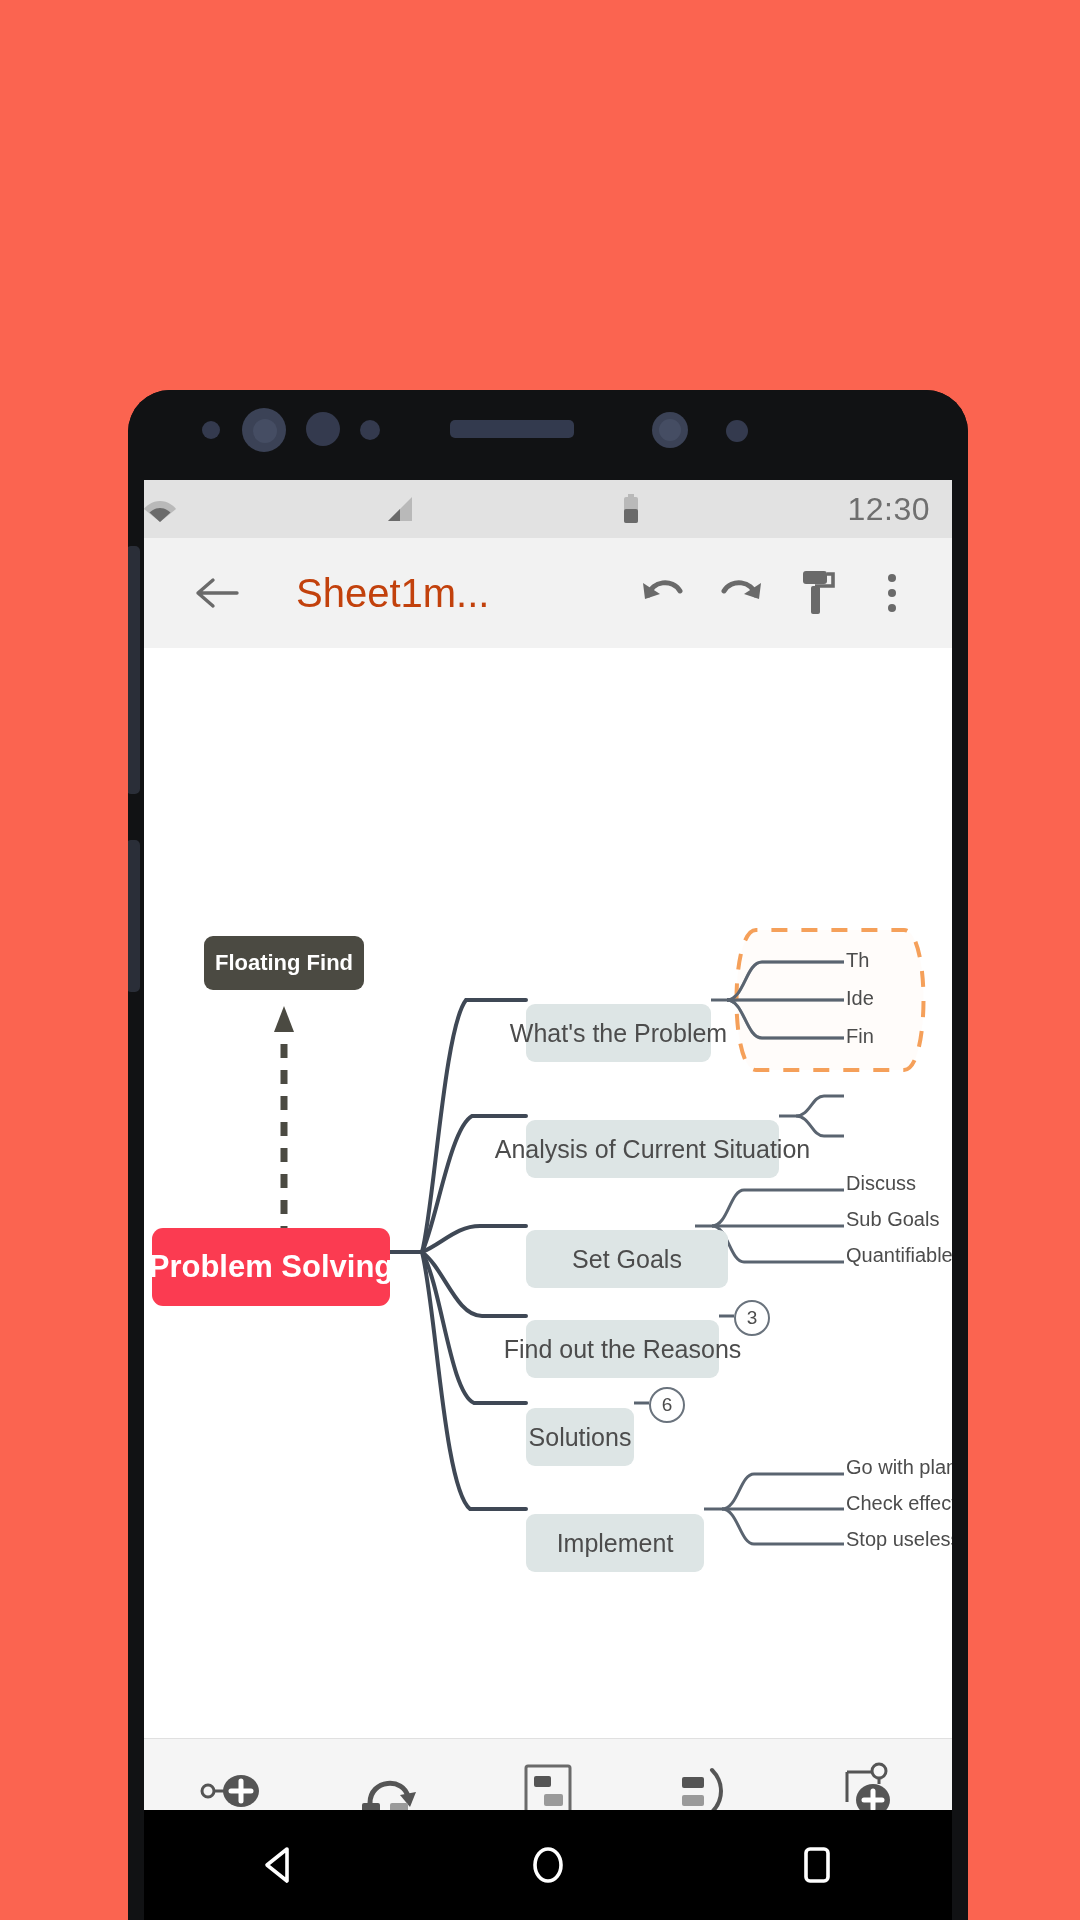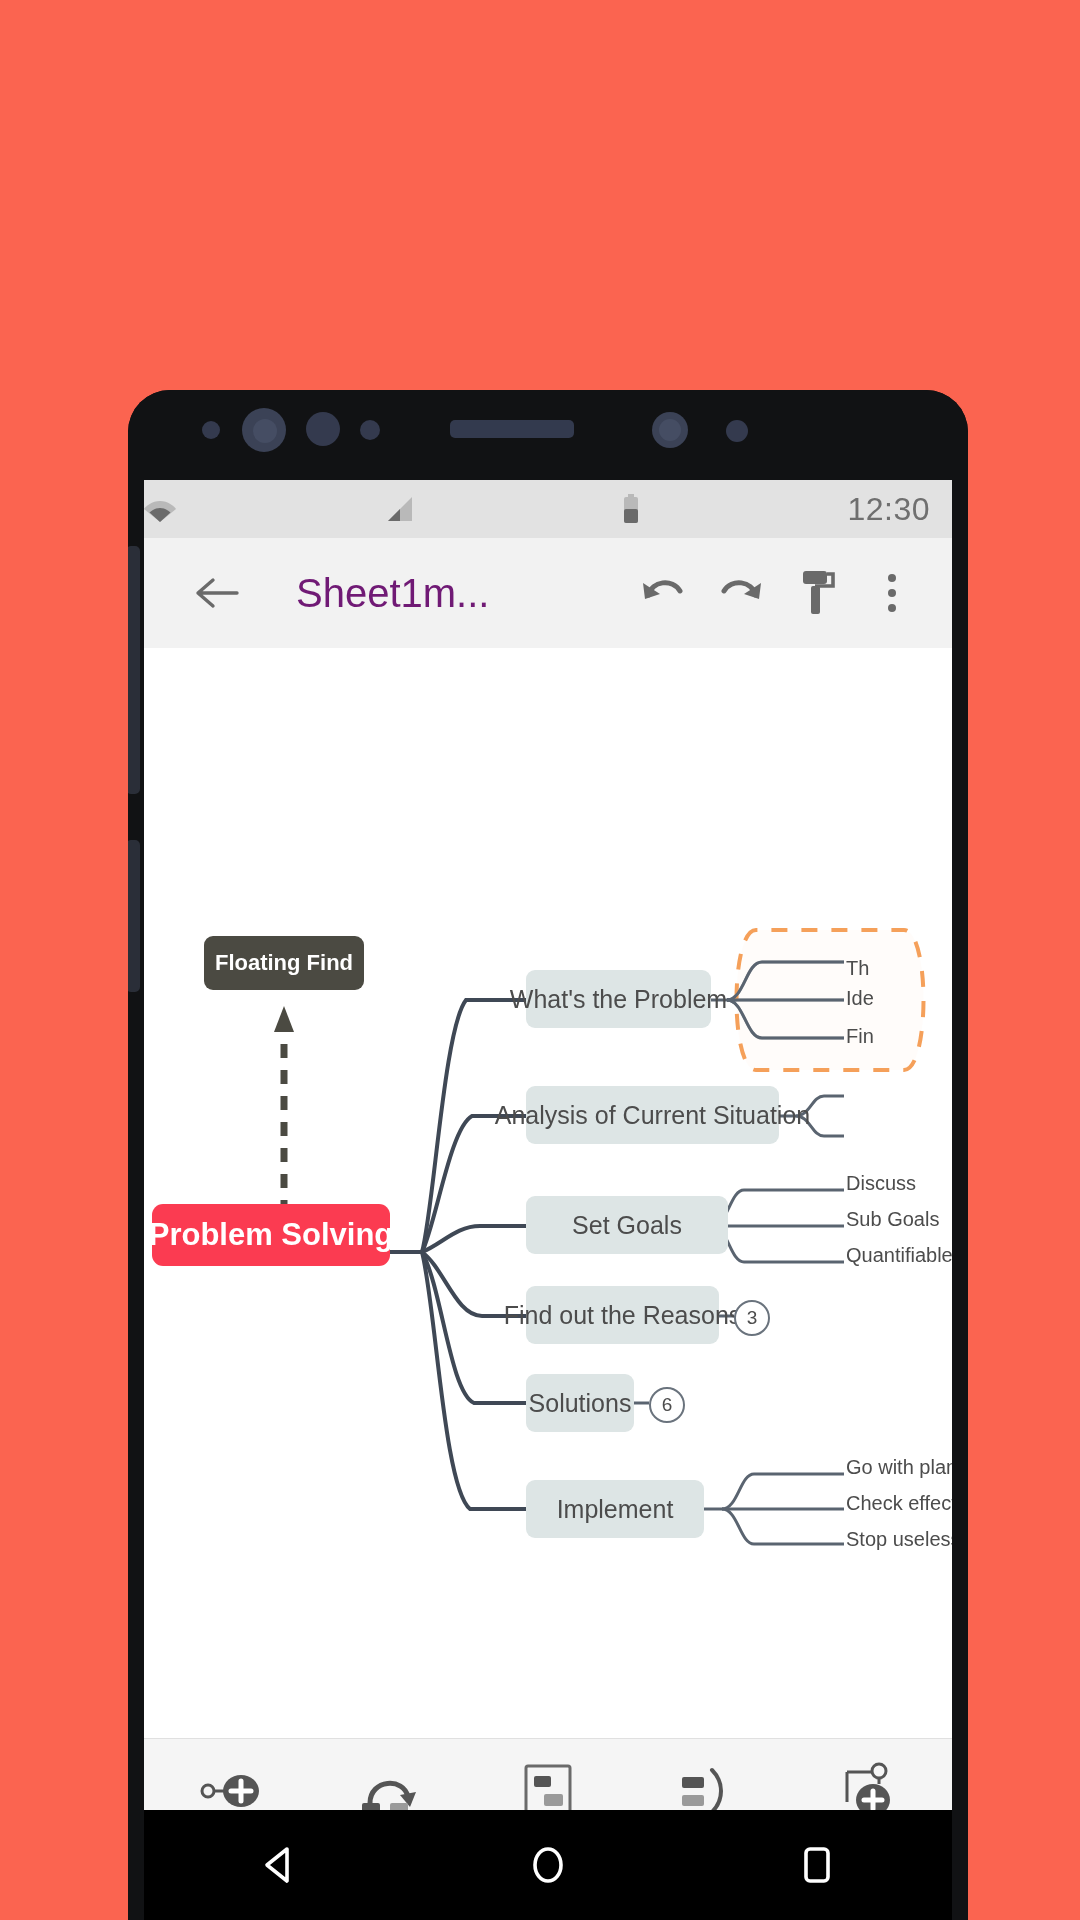--- a/index.html
+++ b/index.html
@@ -49,7 +49,7 @@
     padding:0 22px 0 34px;
   }
   .tb-title{
-    color:#701a75;font-size:40px;margin-left:42px;flex:1;
+    color:#c2410c;font-size:40px;margin-left:42px;flex:1;
     white-space:nowrap;overflow:hidden;
   }
   .tb-btn{

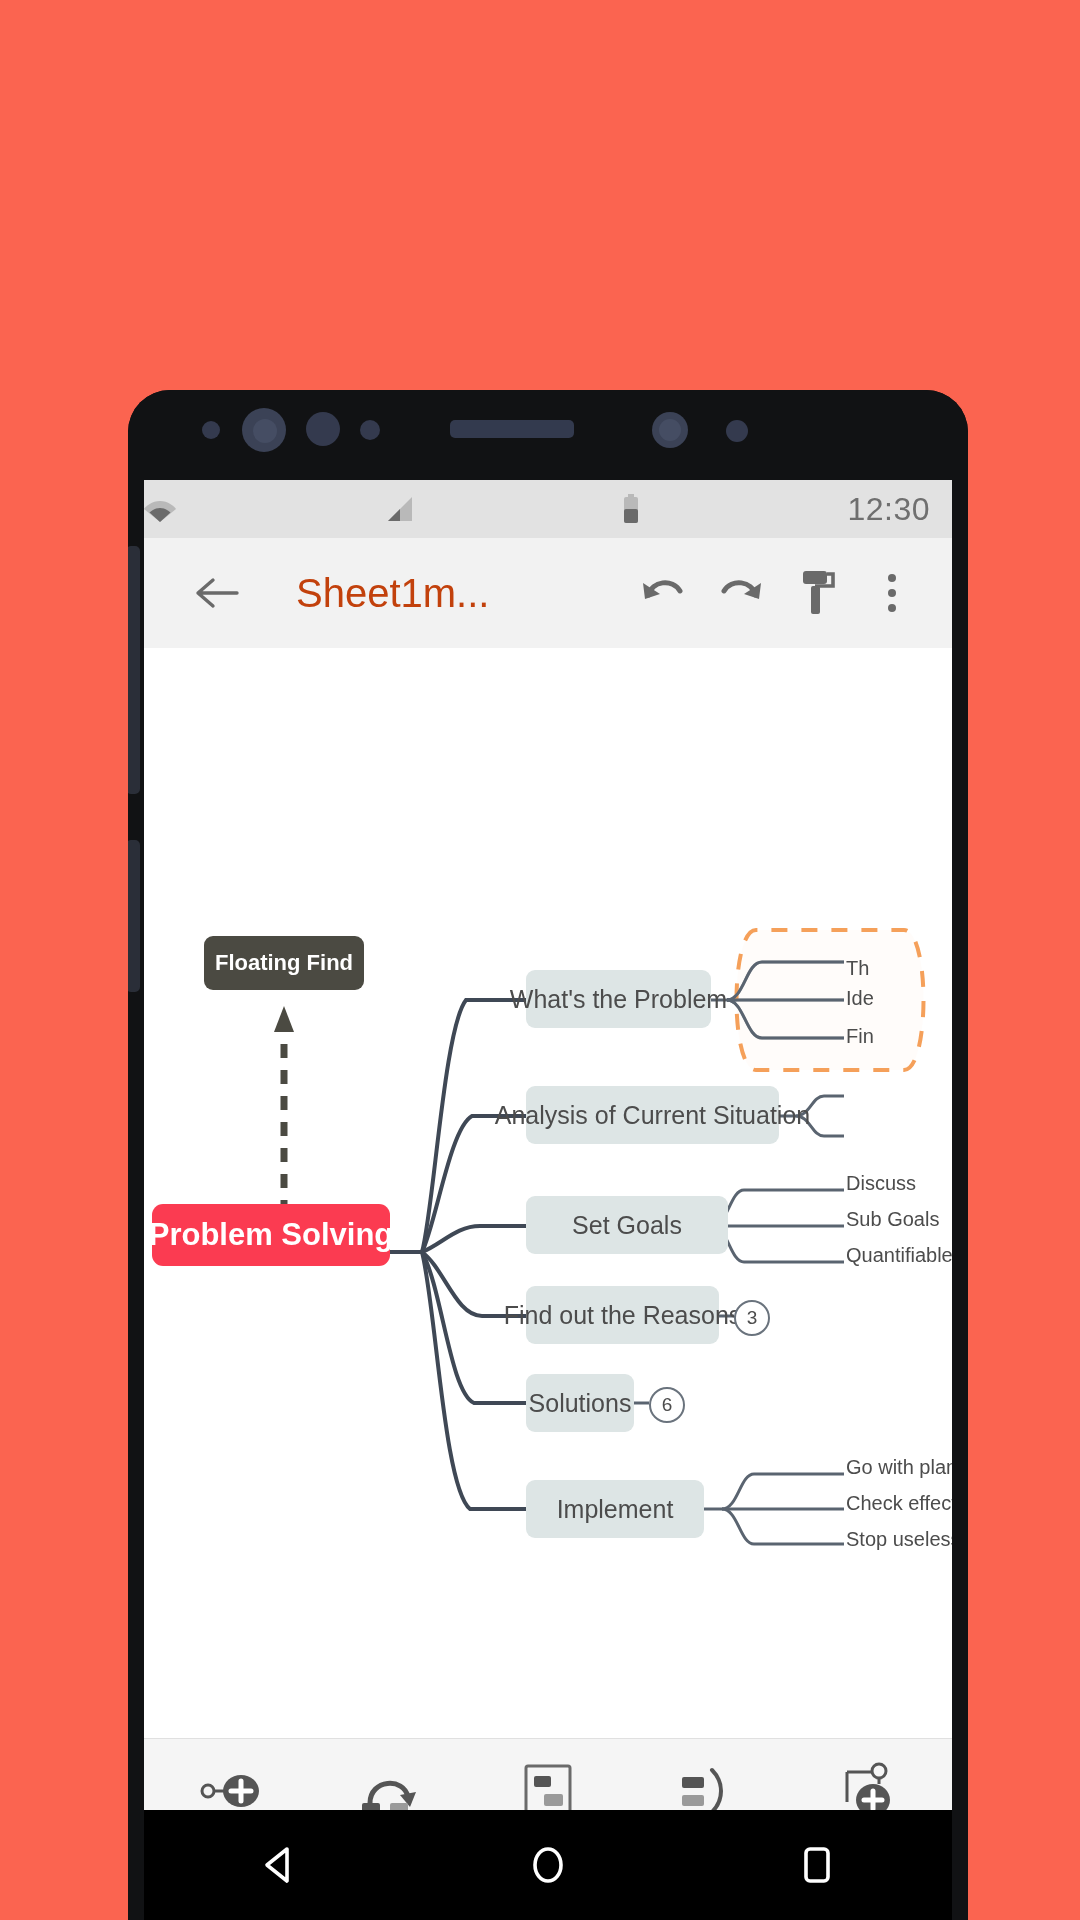--- a/index.html
+++ b/index.html
@@ -290,7 +290,7 @@
           <span>Implement</span>
         </div>
 
-        <div class="node sub" style="left:702px;top:300px;width:110px;height:40px;">
+        <div class="node sub" style="left:702px;top:292px;width:110px;height:40px;">
           <span>Th</span>
         </div>
         <div class="node sub" style="left:702px;top:330px;width:110px;height:40px;">

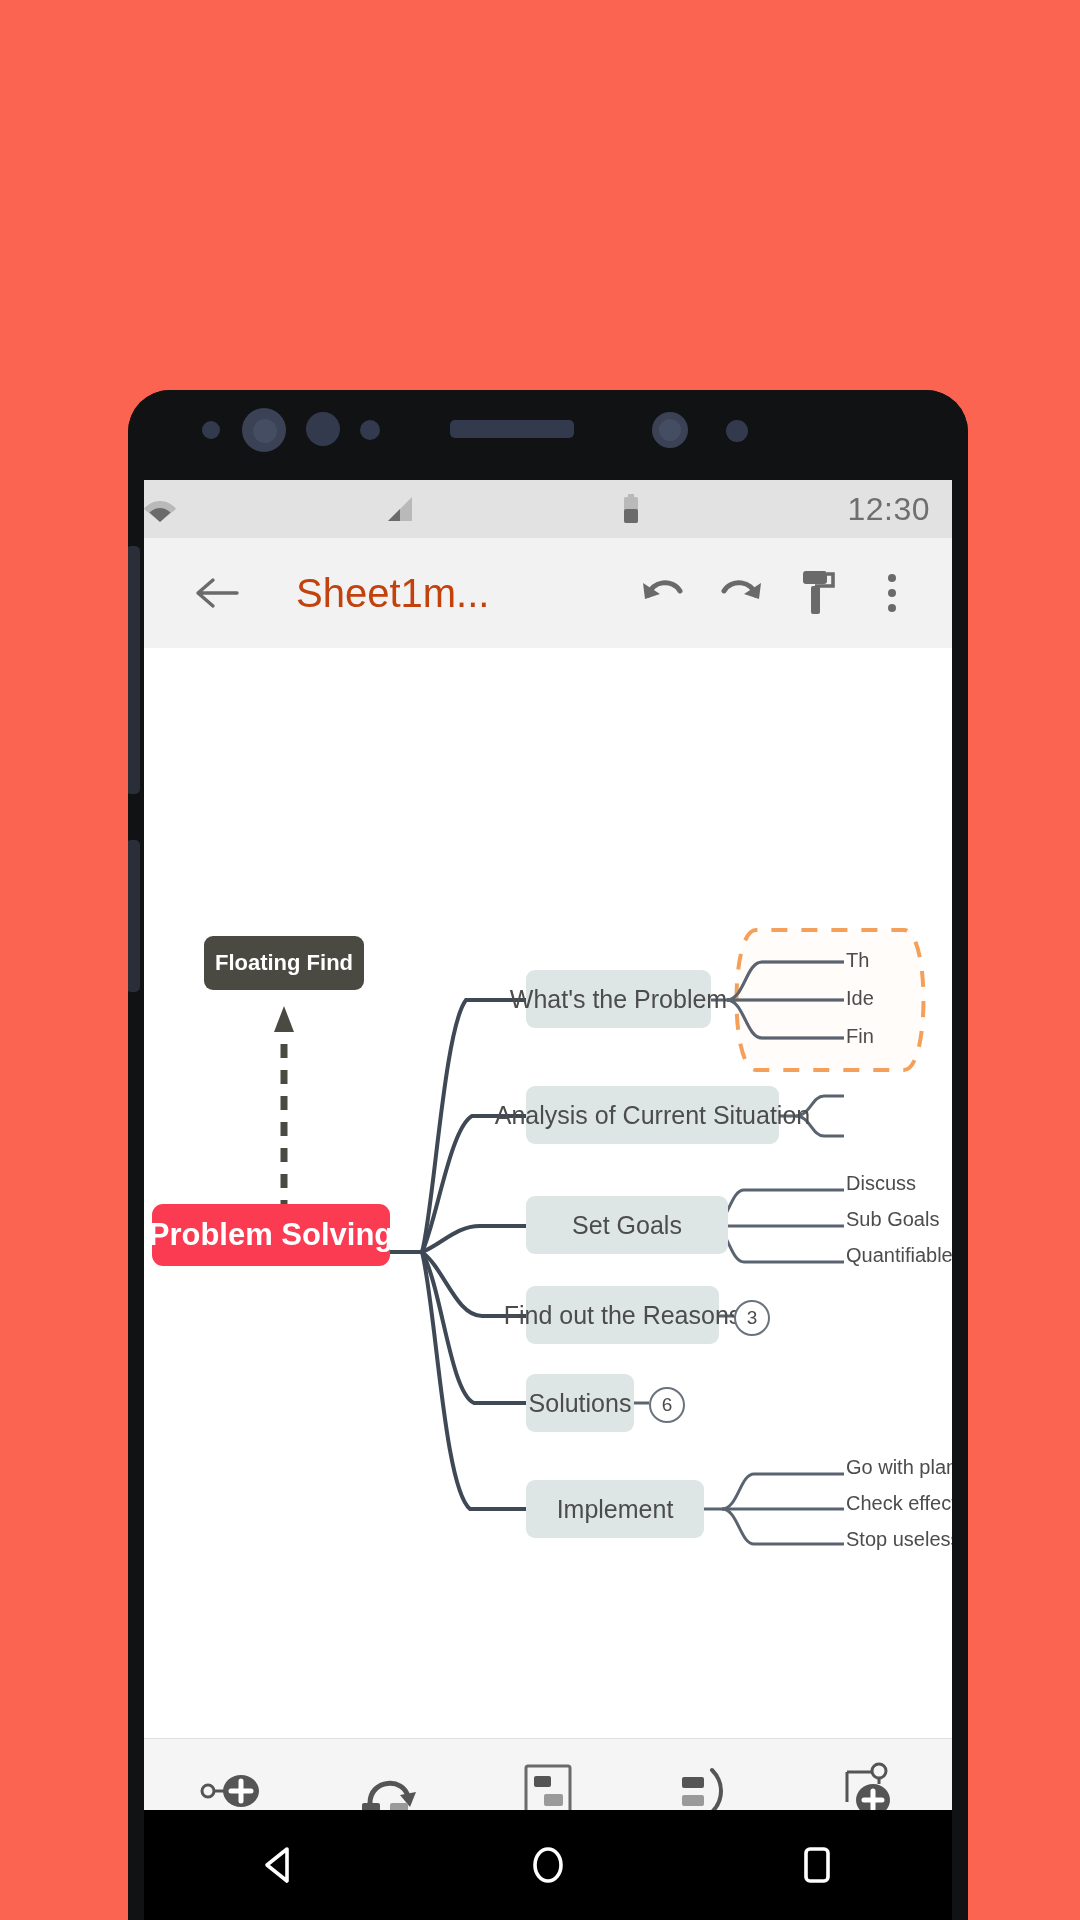--- a/index.html
+++ b/index.html
@@ -77,7 +77,7 @@
     border-radius:9px;
   }
   .node.main{
-    background:#dde5e5;color:#4c4c4c;font-size:25px;border-radius:9px;
+    background:#dde5e5;color:#4c4c4c;font-size:25px;border-radius:9px;margin-top:34px;
   }
   .node.sub{
     background:transparent;color:#4c4c4c;font-size:20px;

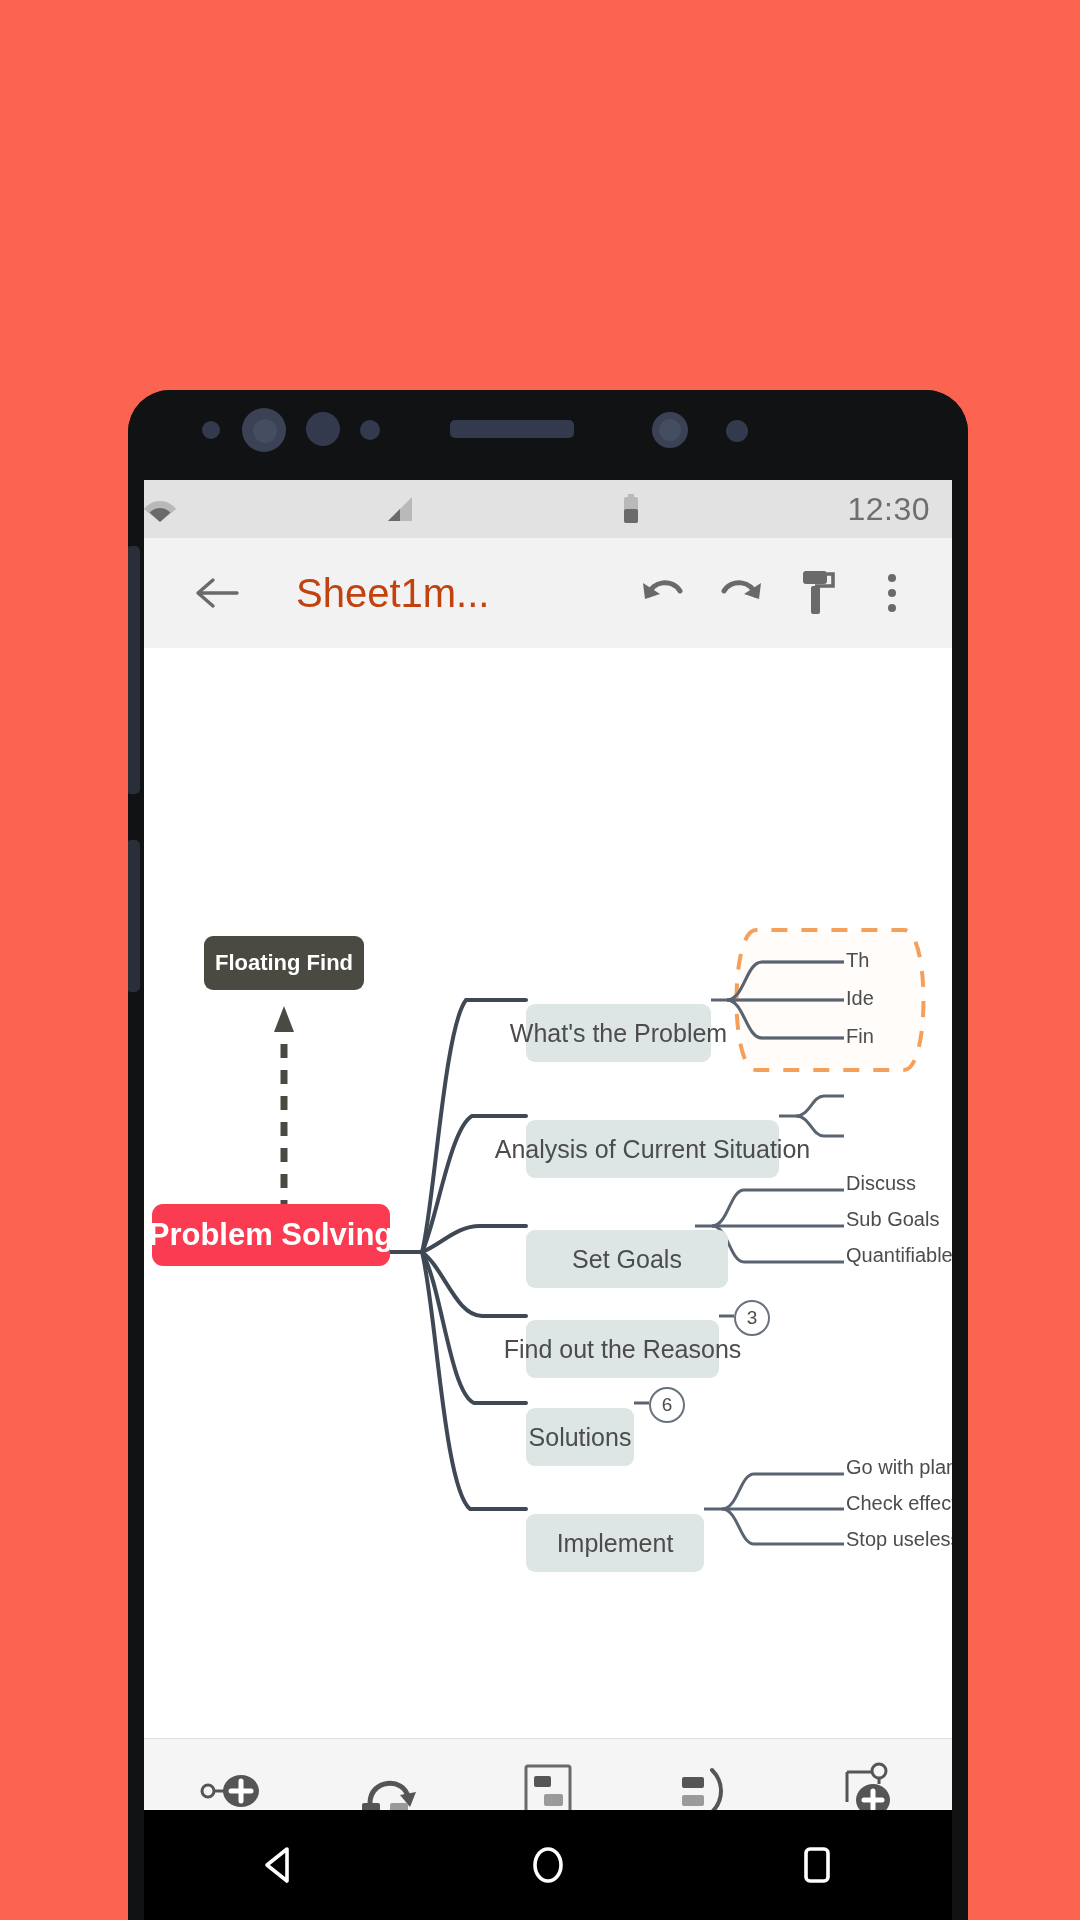--- a/index.html
+++ b/index.html
@@ -256,7 +256,7 @@
           <span>Floating Find</span>
         </div>
 
-        <div class="node central" style="left:8px;top:556px;width:238px;height:62px;align-items:center;">
+        <div class="node central" style="left:8px;top:580px;width:238px;height:78px;align-items:center;">
           <span>Problem Solving</span>
         </div>
 

